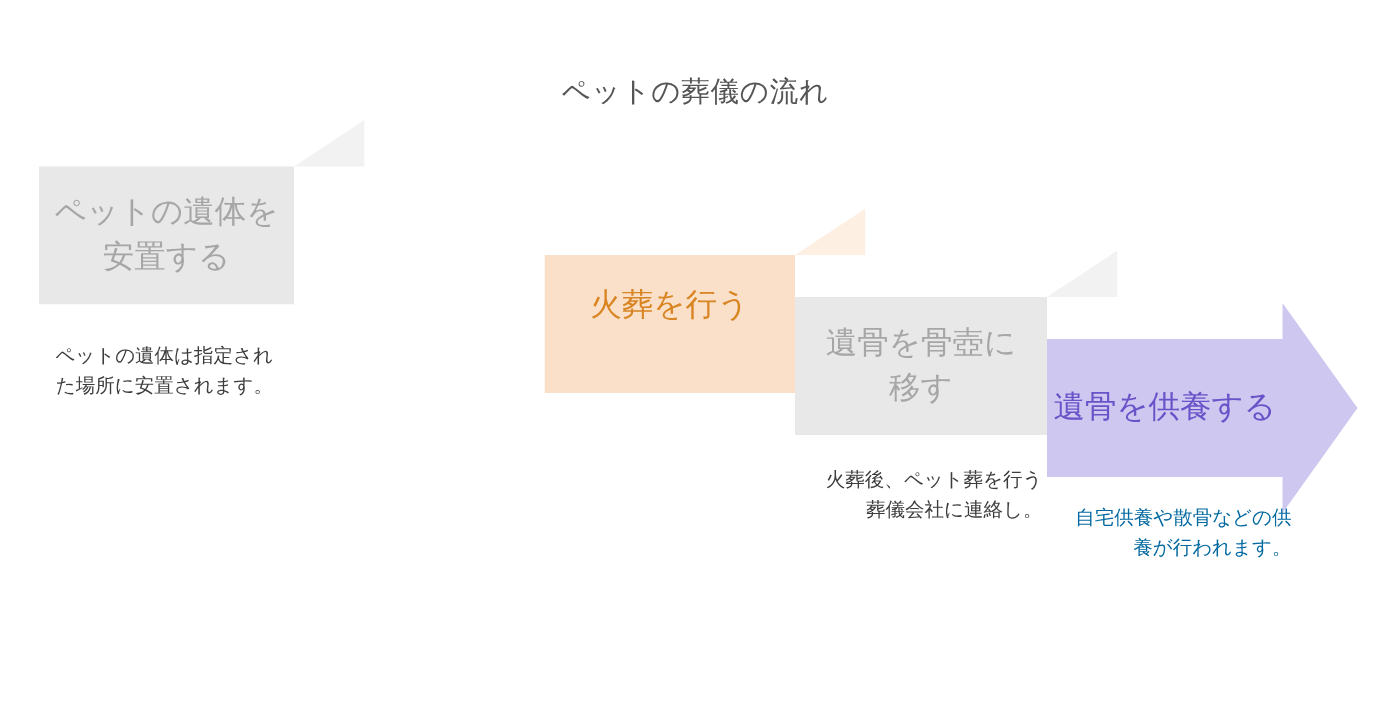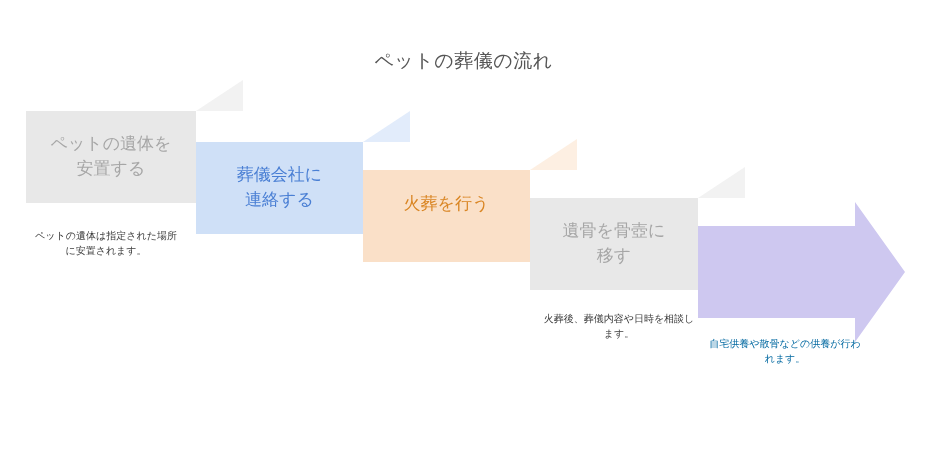--- a/index.html
+++ b/index.html
@@ -53,7 +53,7 @@
     align-items: center;
     justify-content: center;
     text-align: center;
-    font-size: 17px;
+    font-size: 21px;
     line-height: 1.45;
     white-space: pre-line;
     pointer-events: none;

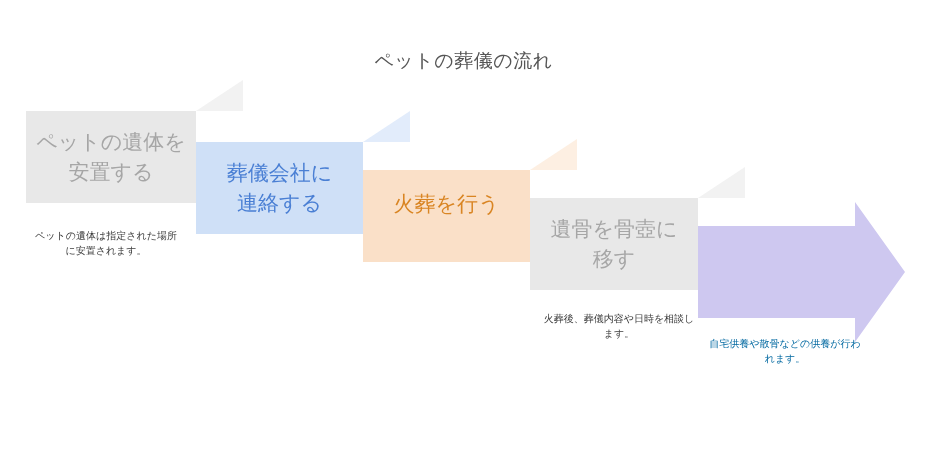--- a/index.html
+++ b/index.html
@@ -88,16 +88,6 @@
   </div>
   <div class="step-desc" style="left: 30px; top: 228px; width: 152px; color: rgb(60, 60, 60);">ペットの遺体は指定された場所に安置されます。</div>
 
-  <div class="step" style="left: 196px; top: 111px; width: 214px; height: 123px;">
-    <div class="step-shape">
-        <svg width="214" height="123" viewBox="0 0 214 123">
-          <polygon points="167,31 214,0 214,31" fill="#e2ecfb"></polygon>
-          <rect x="0" y="31" width="167" height="92" fill="#cfe0f7"></rect>
-        </svg>
-      </div>
-    <div class="step-label" style="left: 0px; top: 31px; width: 167px; height: 92px; color: rgb(74, 127, 212);">葬儀会社に
-連絡する</div>
-  </div>
 
   <div class="step" style="left: 363px; top: 139px; width: 214px; height: 123px;">
     <div class="step-shape">

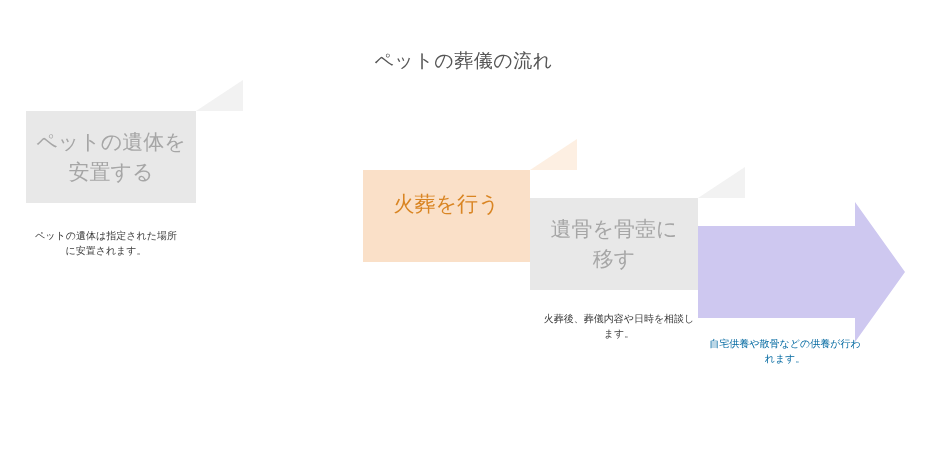--- a/index.html
+++ b/index.html
@@ -62,11 +62,12 @@
   
   .step-desc {
     position: absolute;
-    font-size: 10px;
+    font-size: 13px;
     line-height: 1.52;
     color: #3c3c3c;
-    text-align: center;
+    text-align: right;
     word-break: break-all;
+    font-family: Liberation Mono, monospace;
   }
 </style>
 </head>

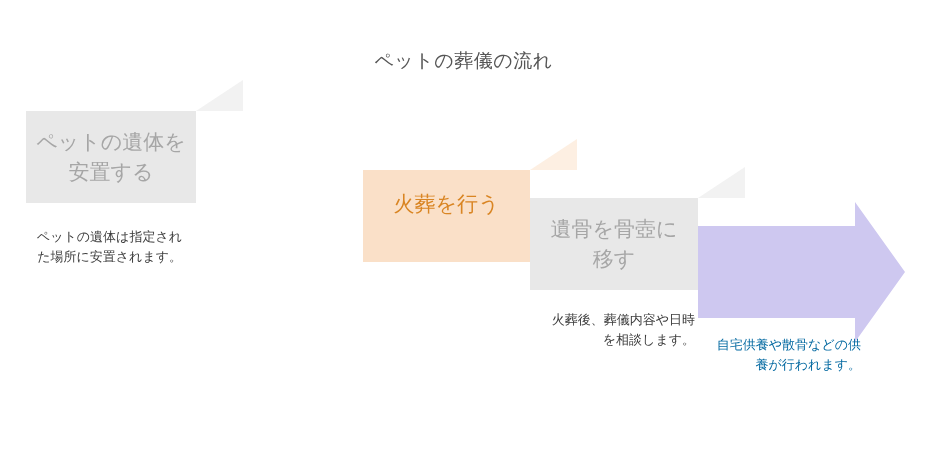--- a/index.html
+++ b/index.html
@@ -118,6 +118,7 @@
           <polygon points="0,24 157,24 157,0 207,70 157,140 157,116 0,116" fill="#cec8f0"></polygon>
         </svg>
       </div>
+    <div class="step-label" style="left: 0px; top: 24px; width: 157px; height: 92px; color: rgb(106, 82, 200);">遺骨を供養する</div>
   </div>
   <div class="step-desc" style="left: 709px; top: 336px; width: 152px; color: #0369a1;">自宅供養や散骨などの供養が行われます。</div>
 

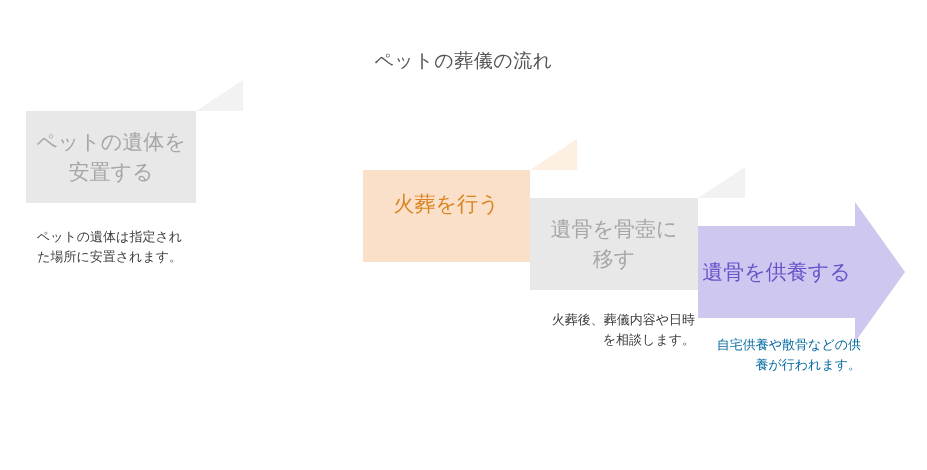--- a/index.html
+++ b/index.html
@@ -110,7 +110,7 @@
     <div class="step-label" style="left: 0px; top: 31px; width: 168px; height: 92px; color: rgb(166, 166, 166);">遺骨を骨壺に
 移す</div>
   </div>
-  <div class="step-desc" style="left: 543px; top: 311px; width: 152px; color: rgb(60, 60, 60);">火葬後、葬儀内容や日時を相談します。</div>
+  <div class="step-desc" style="left: 543px; top: 311px; width: 152px; color: rgb(60, 60, 60);">火葬後、ペット葬を行う葬儀会社に連絡し。</div>
 
   <div class="step" style="left: 698px; top: 202px; width: 207px; height: 140px;">
     <div class="step-shape">

